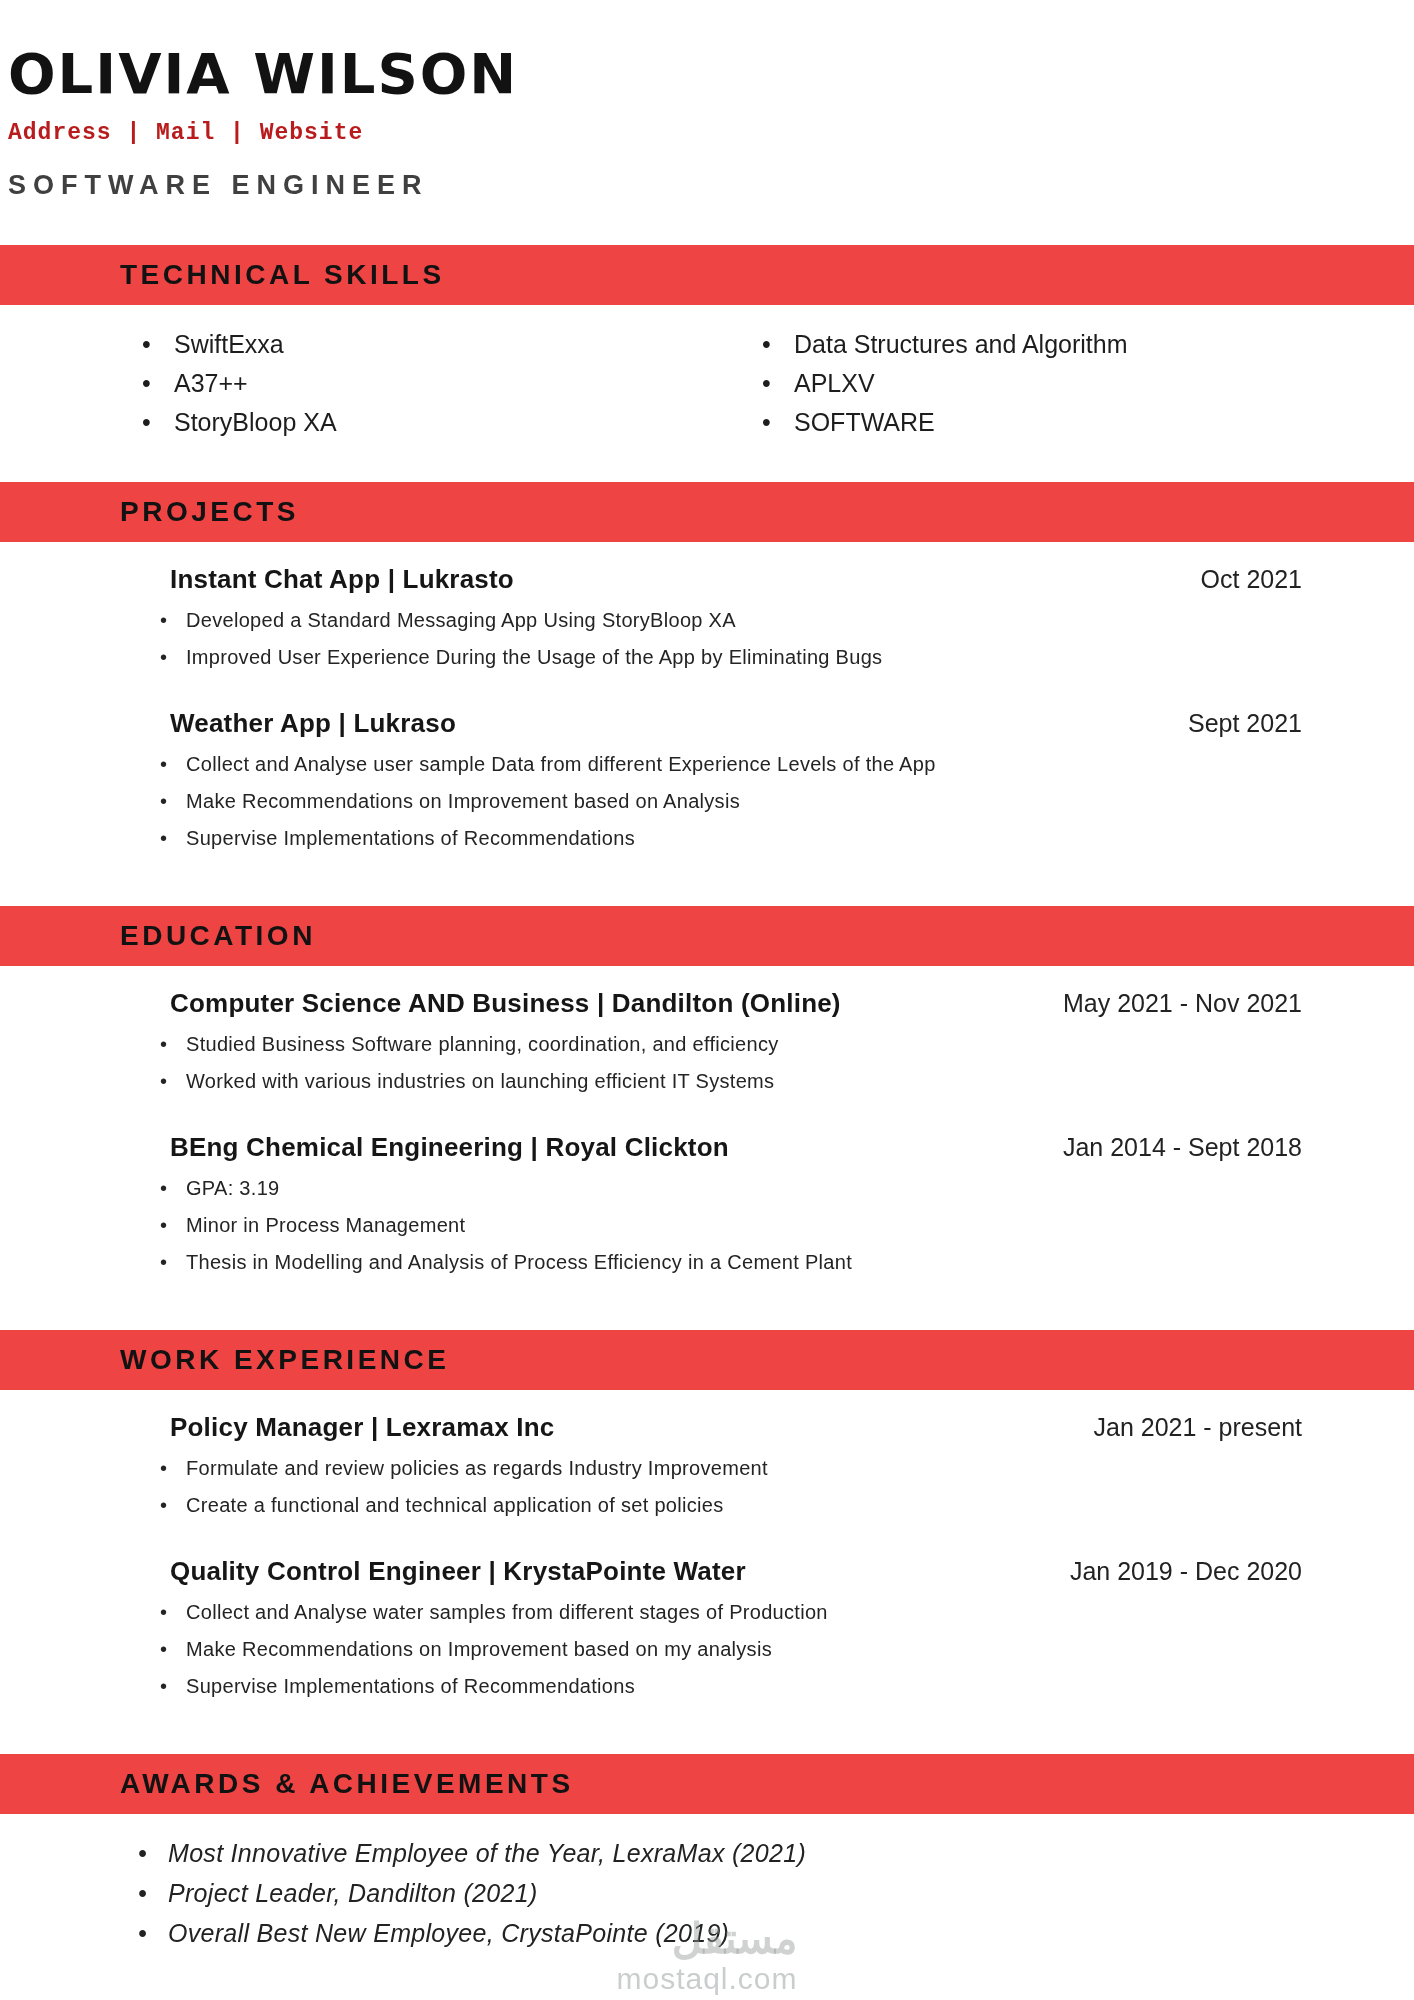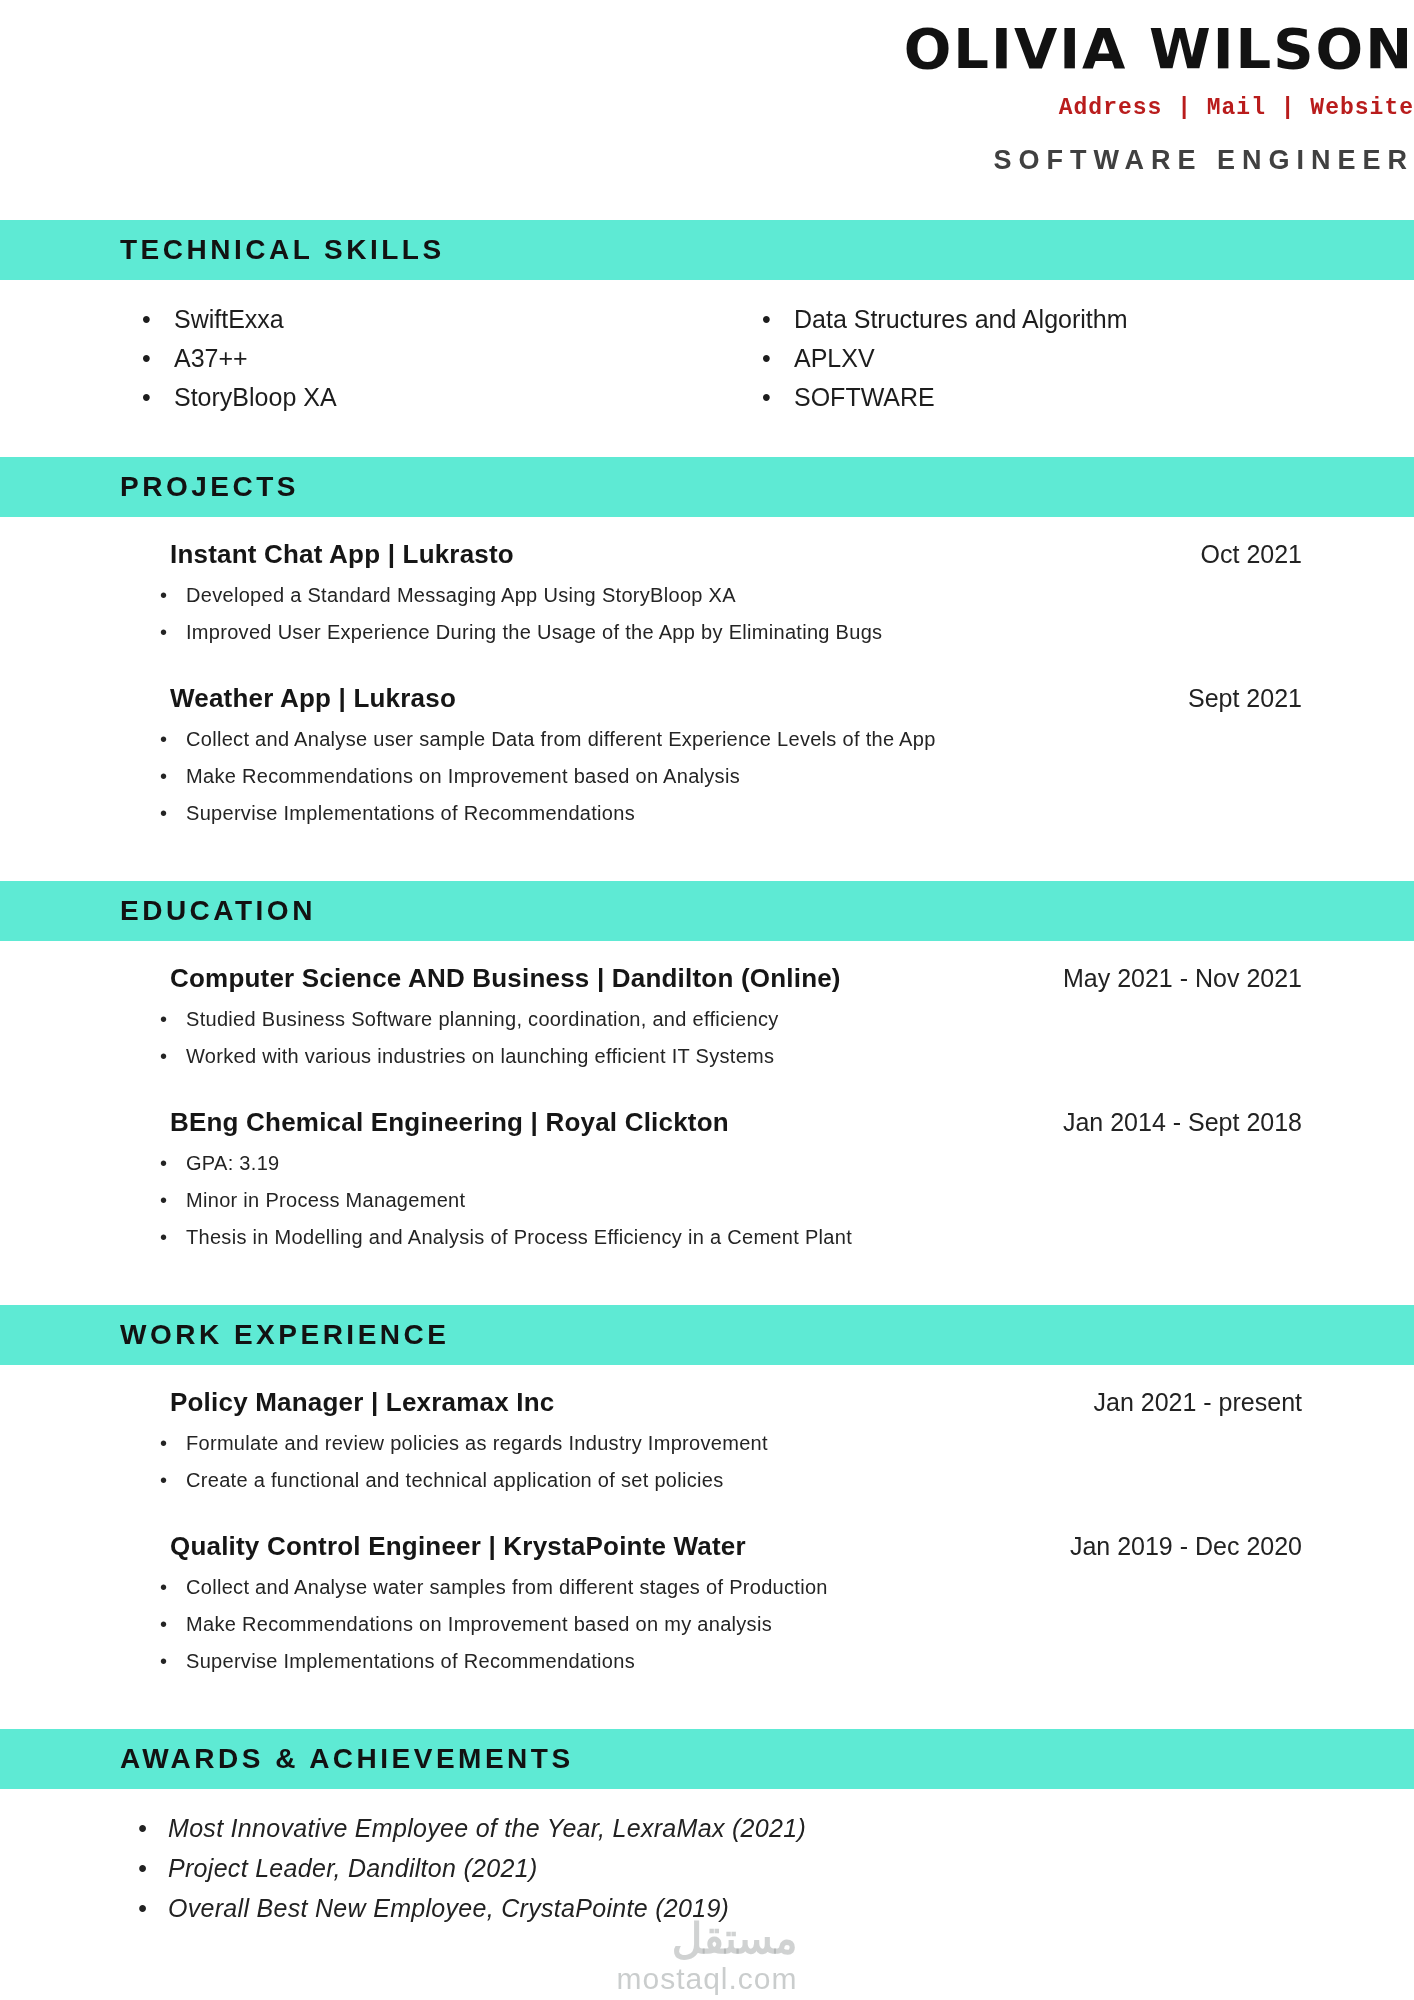--- a/index.html
+++ b/index.html
@@ -14,7 +14,7 @@
   }
 
   
-  .top { text-align: right; padding-top: 20px; margin-left: 8px; }
+  .top { text-align: left; padding-top: 45px; margin-left: 8px; }
   .name {
     font-family: "DejaVu Sans", sans-serif;
     font-size: 56px;

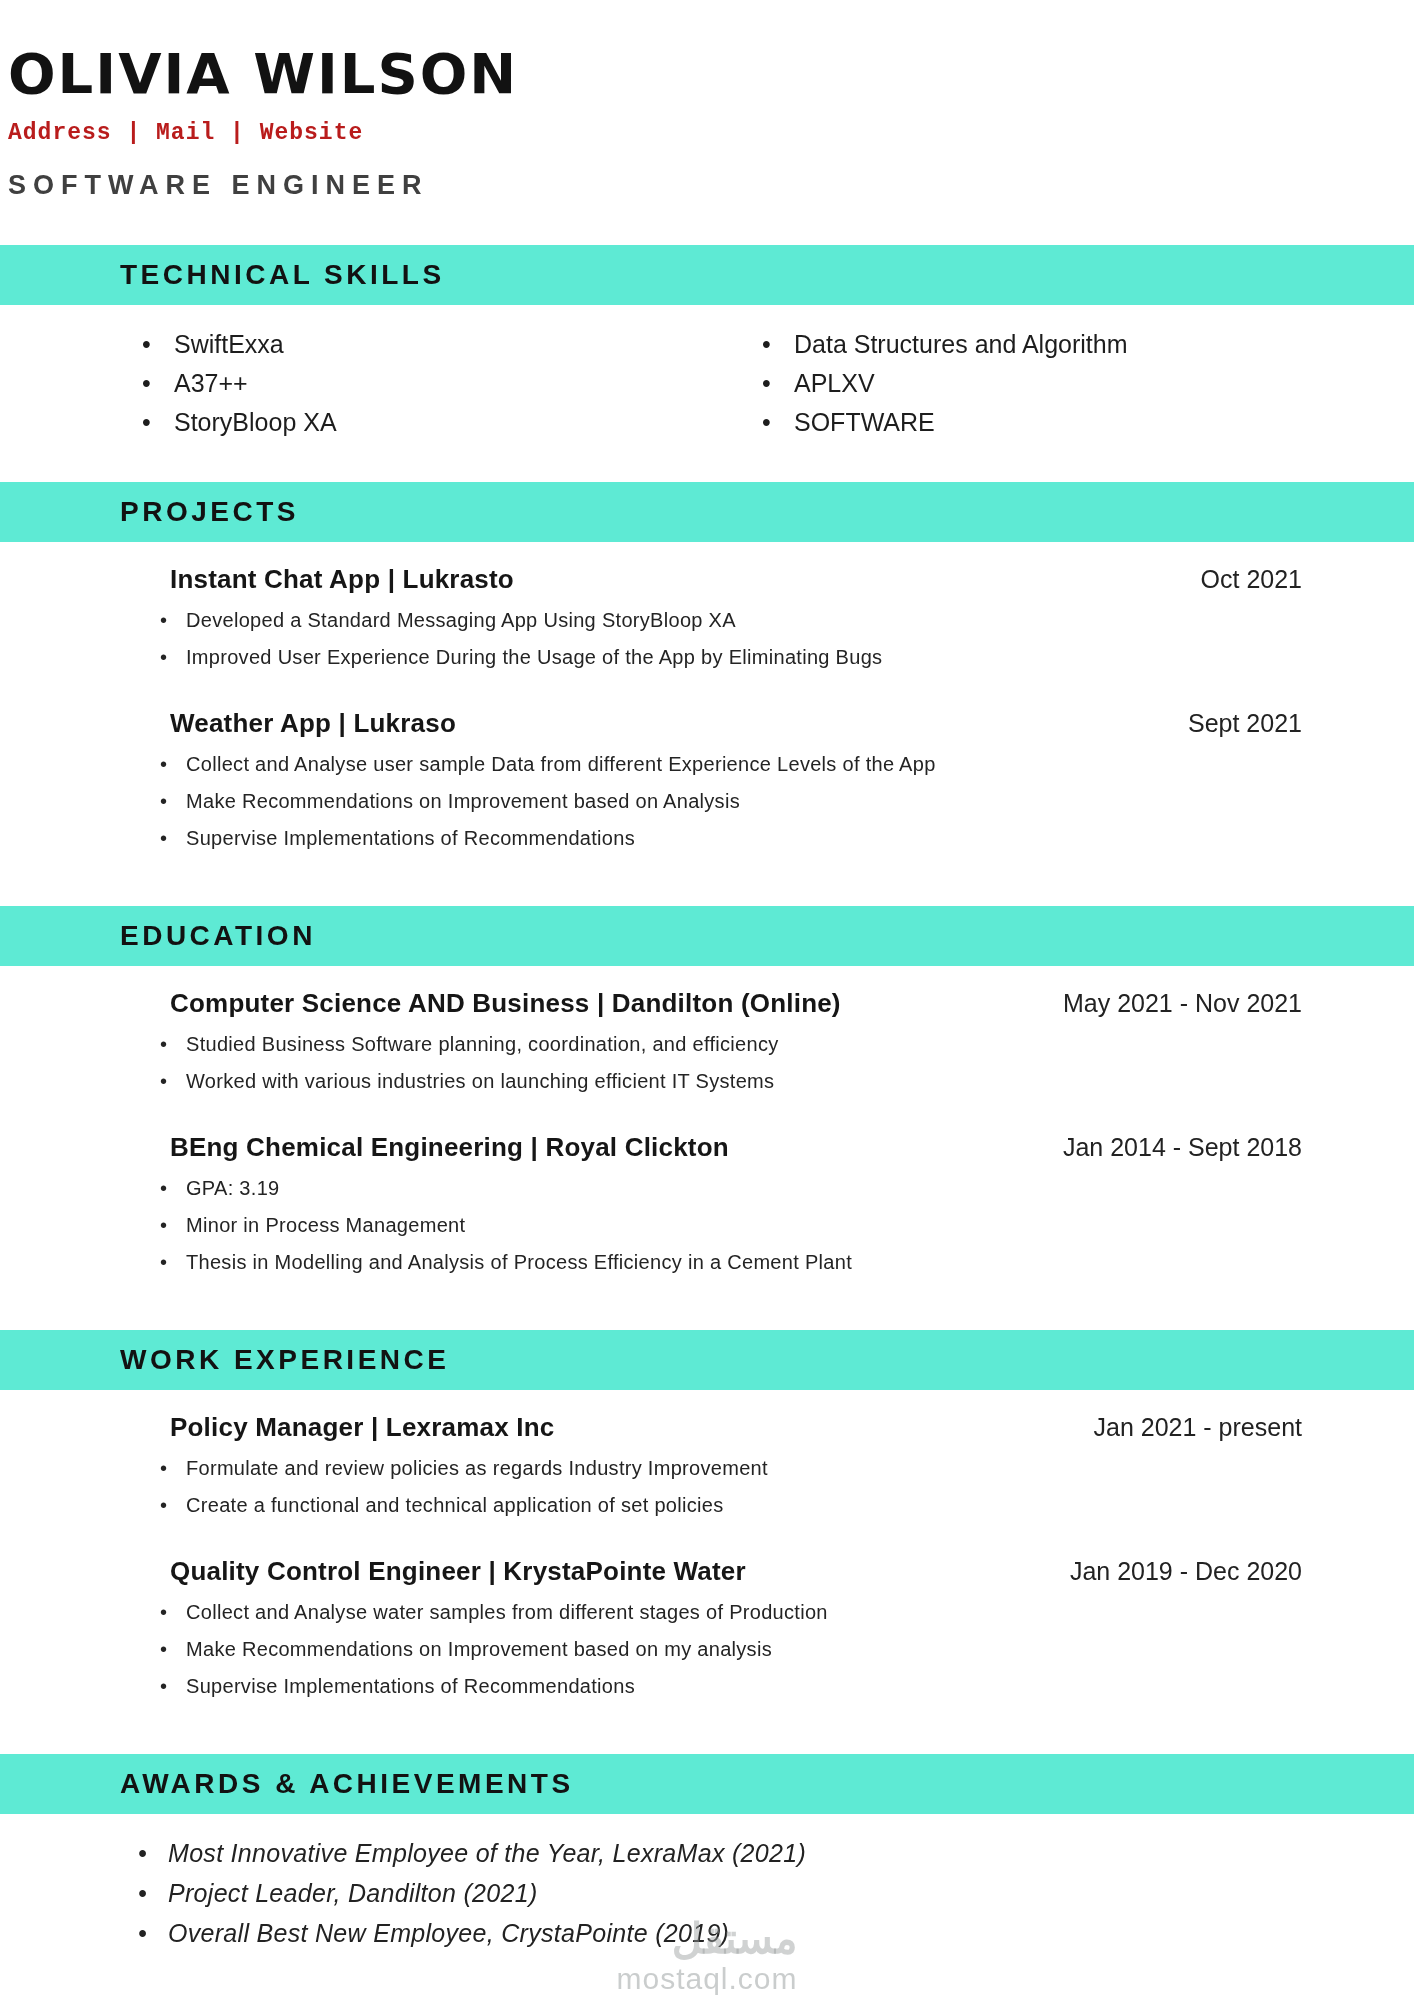--- a/index.html
+++ b/index.html
@@ -42,7 +42,7 @@
   
   .banner {
     margin-top: 34px;
-    background: #5eead4;
+    background: #ef4444;
     padding: 14px 0 14px 120px;
     font-size: 28px;
     font-weight: 700;

